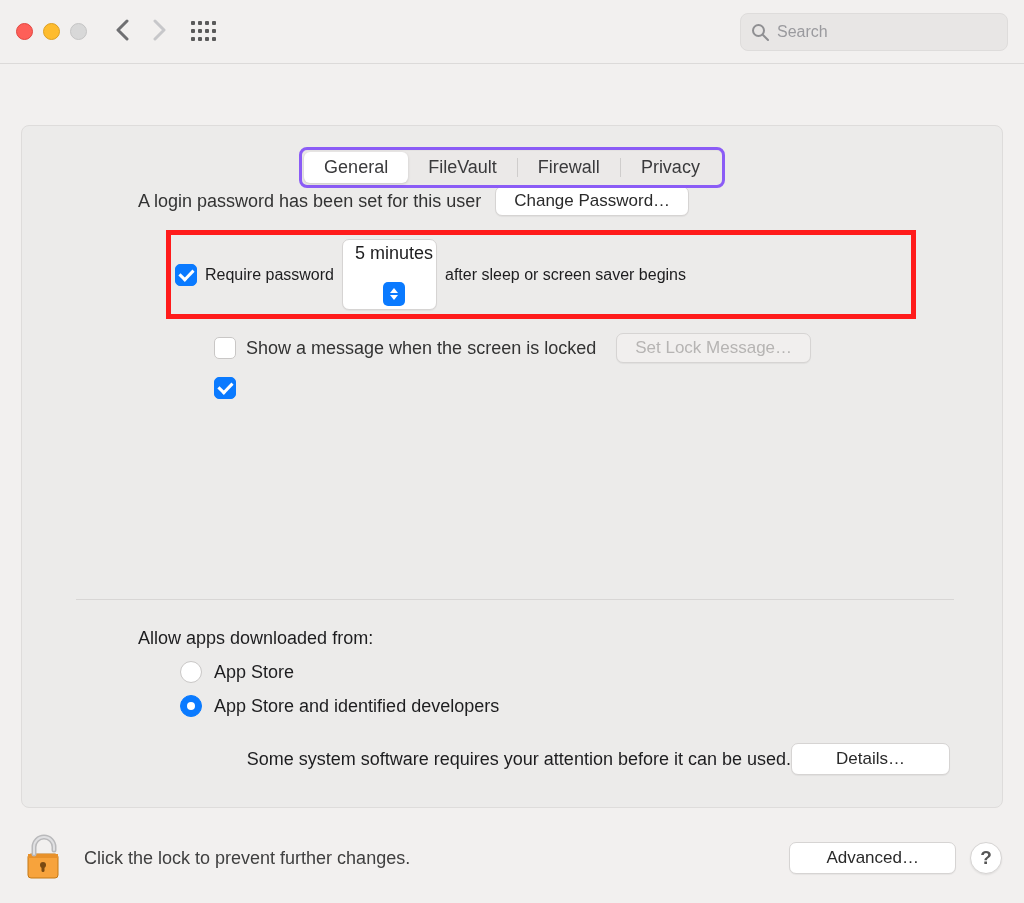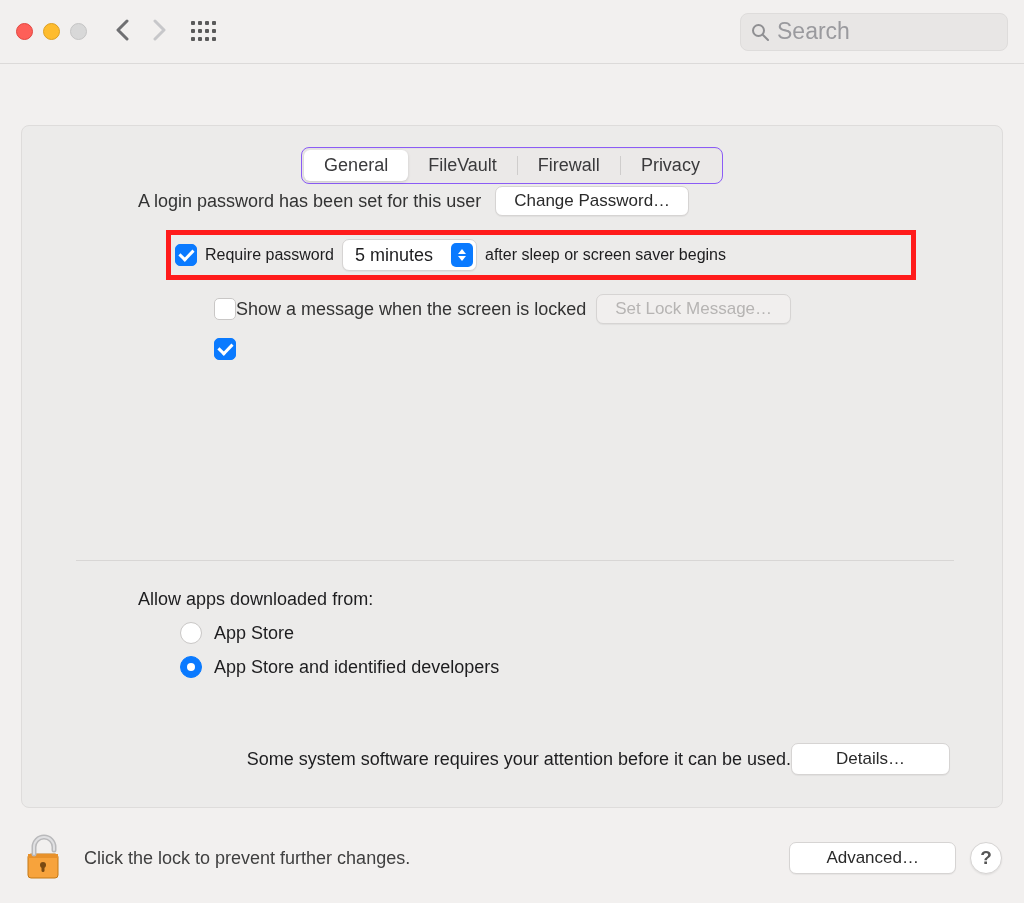--- a/index.html
+++ b/index.html
@@ -78,7 +78,7 @@
   .search input {
     border: none;
     background: transparent;
-    font-size: 23px;
+    font-size: 16px;
     color: #4c1d95;
     outline: none;
     width: 100%;

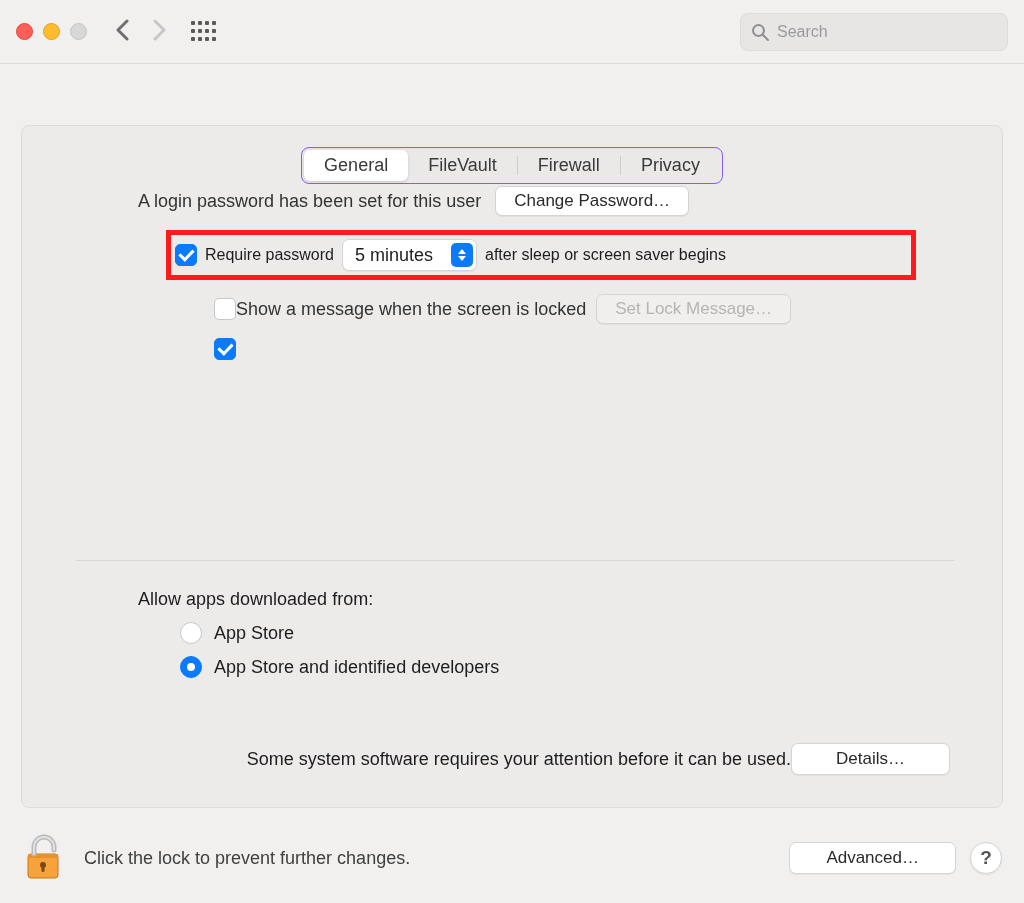--- a/index.html
+++ b/index.html
@@ -94,7 +94,7 @@
   .segmented {
     display: flex;
     background: #ebe9e8;
-    border: 1px solid #8b5cf6;
+    border: 3px solid #8b5cf6;
     border-radius: 8px;
     padding: 2px;
     box-shadow: inset 0 1px 1px rgba(0,0,0,0.03);

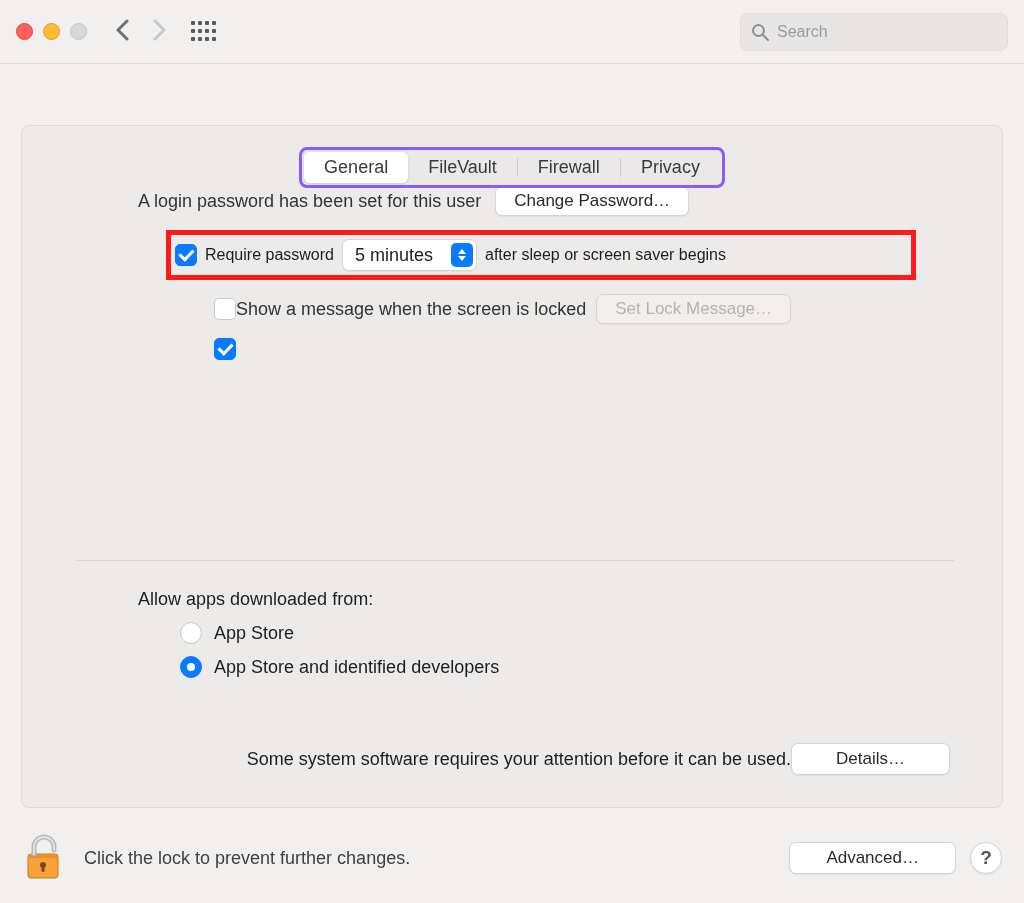--- a/index.html
+++ b/index.html
@@ -203,6 +203,7 @@
     font-size: 18px;
     gap: 18px;
     box-shadow: 0 1px 1px rgba(0,0,0,0.05);
+    flex-direction: column;
   }
   .select .stepper {
     width: 22px; height: 24px;

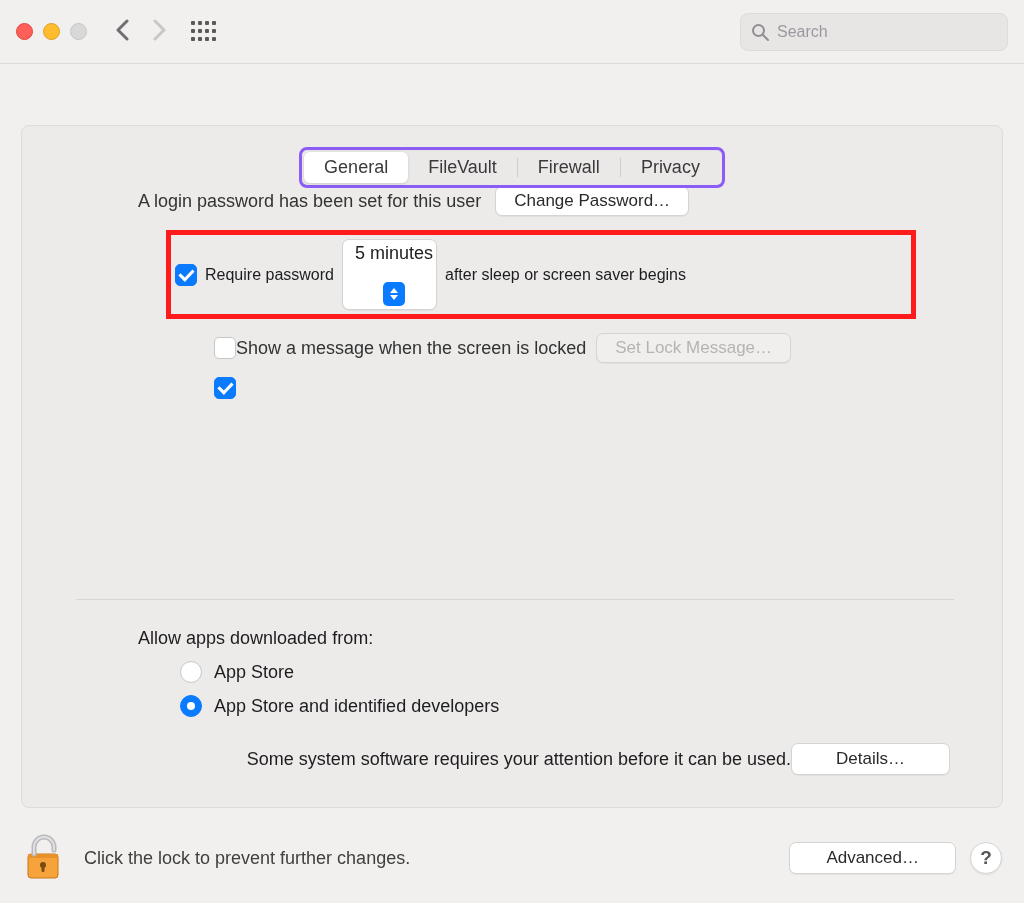--- a/index.html
+++ b/index.html
@@ -228,6 +228,7 @@
   .indent-row {
     margin-top: 14px;
     margin-left: 106px;
+    gap: 10px;
     padding-left: 32px;
   }
 

